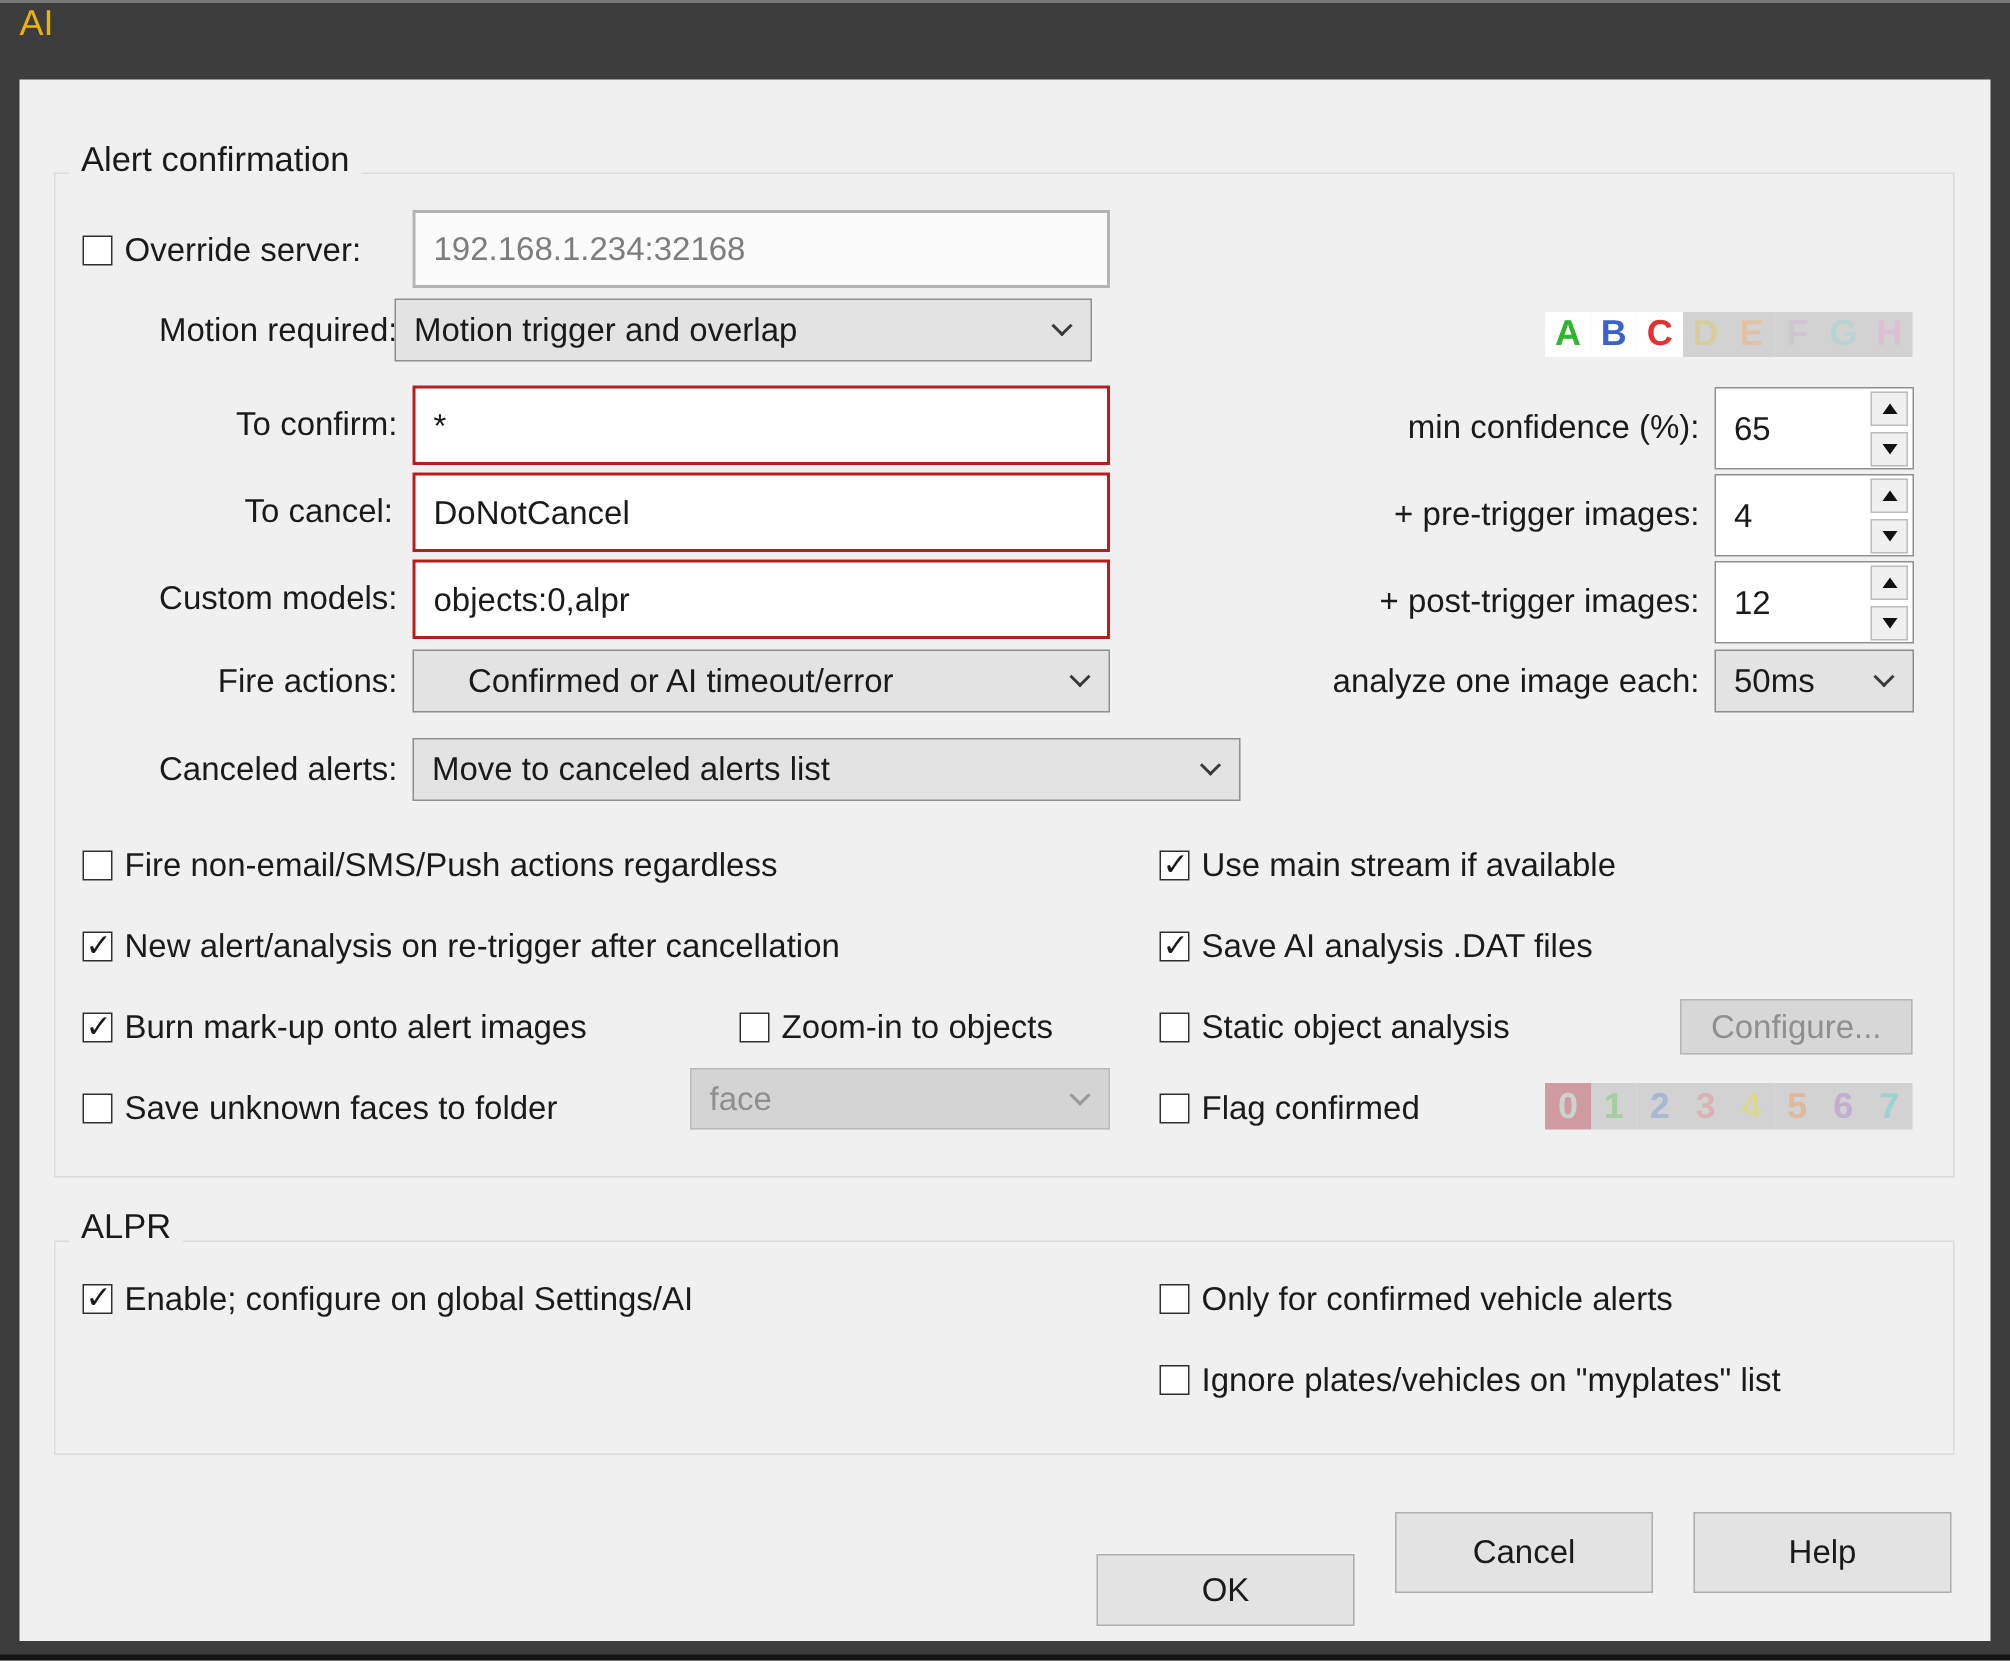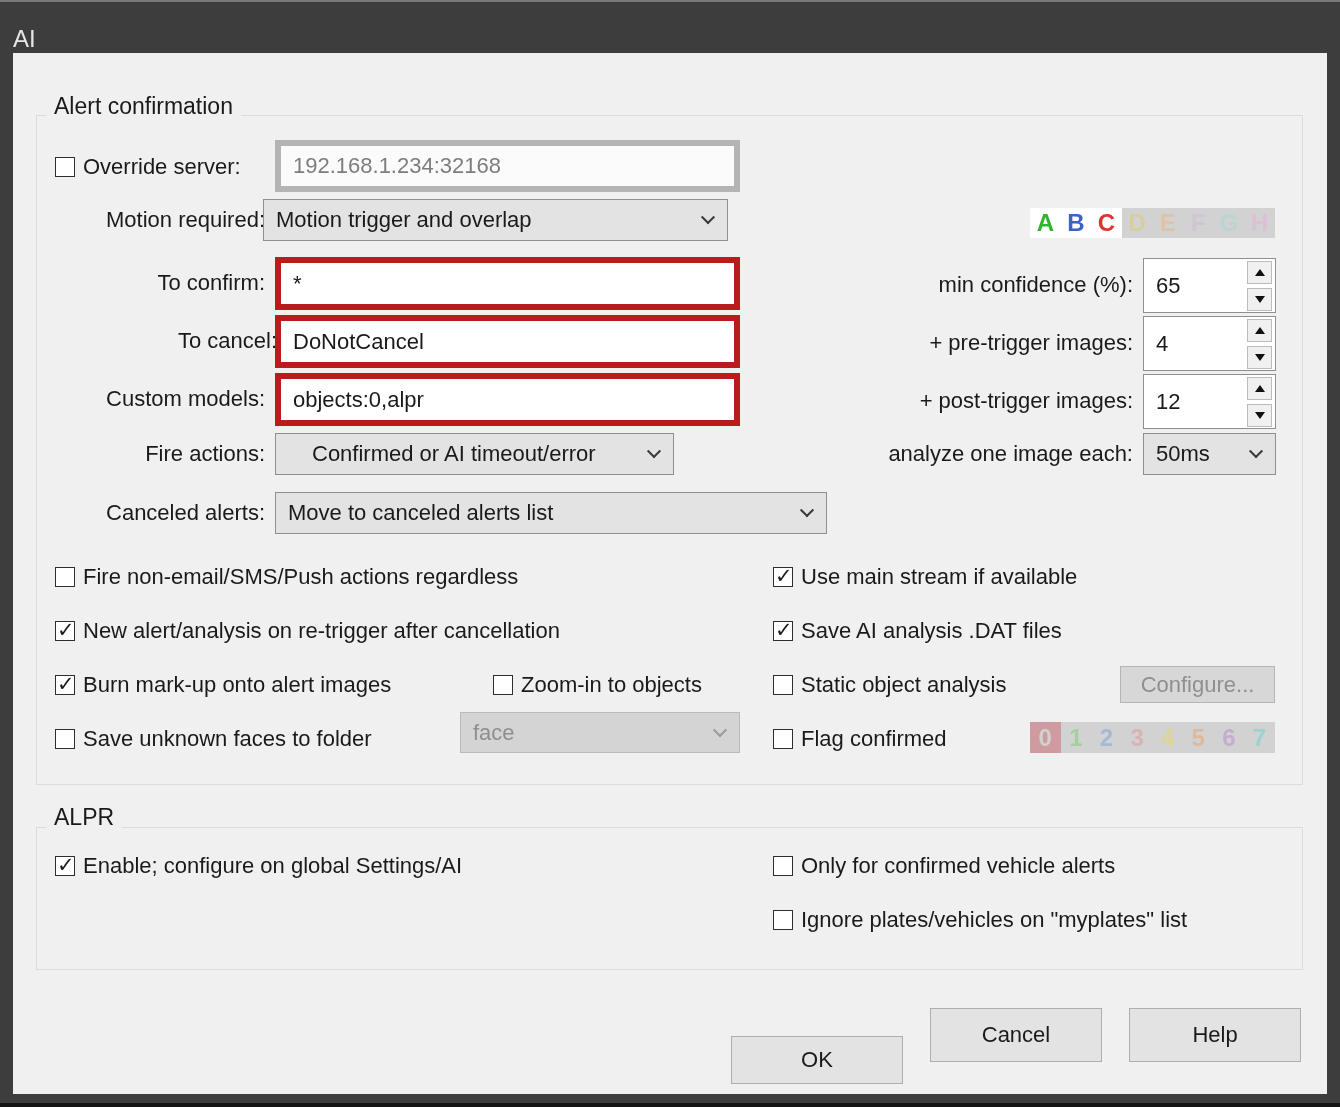--- a/index.html
+++ b/index.html
@@ -14,8 +14,8 @@
   .frame-bottom-line { position:absolute; bottom:0; left:0; right:0; height:4px; background:#141414; }
   .titlebar {
     position:absolute; top:2px; left:0; right:0; height:51px;
-    display:flex; align-items:flex-end; padding-left:13px;
-    color:#e5e5e5; font-size:24px;
+    display:flex; align-items:flex-start; padding-left:13px;
+    color:#eab308; font-size:24px;
   }
   .content {
     position:absolute; left:13px; top:53px; width:1314px; height:1041px;

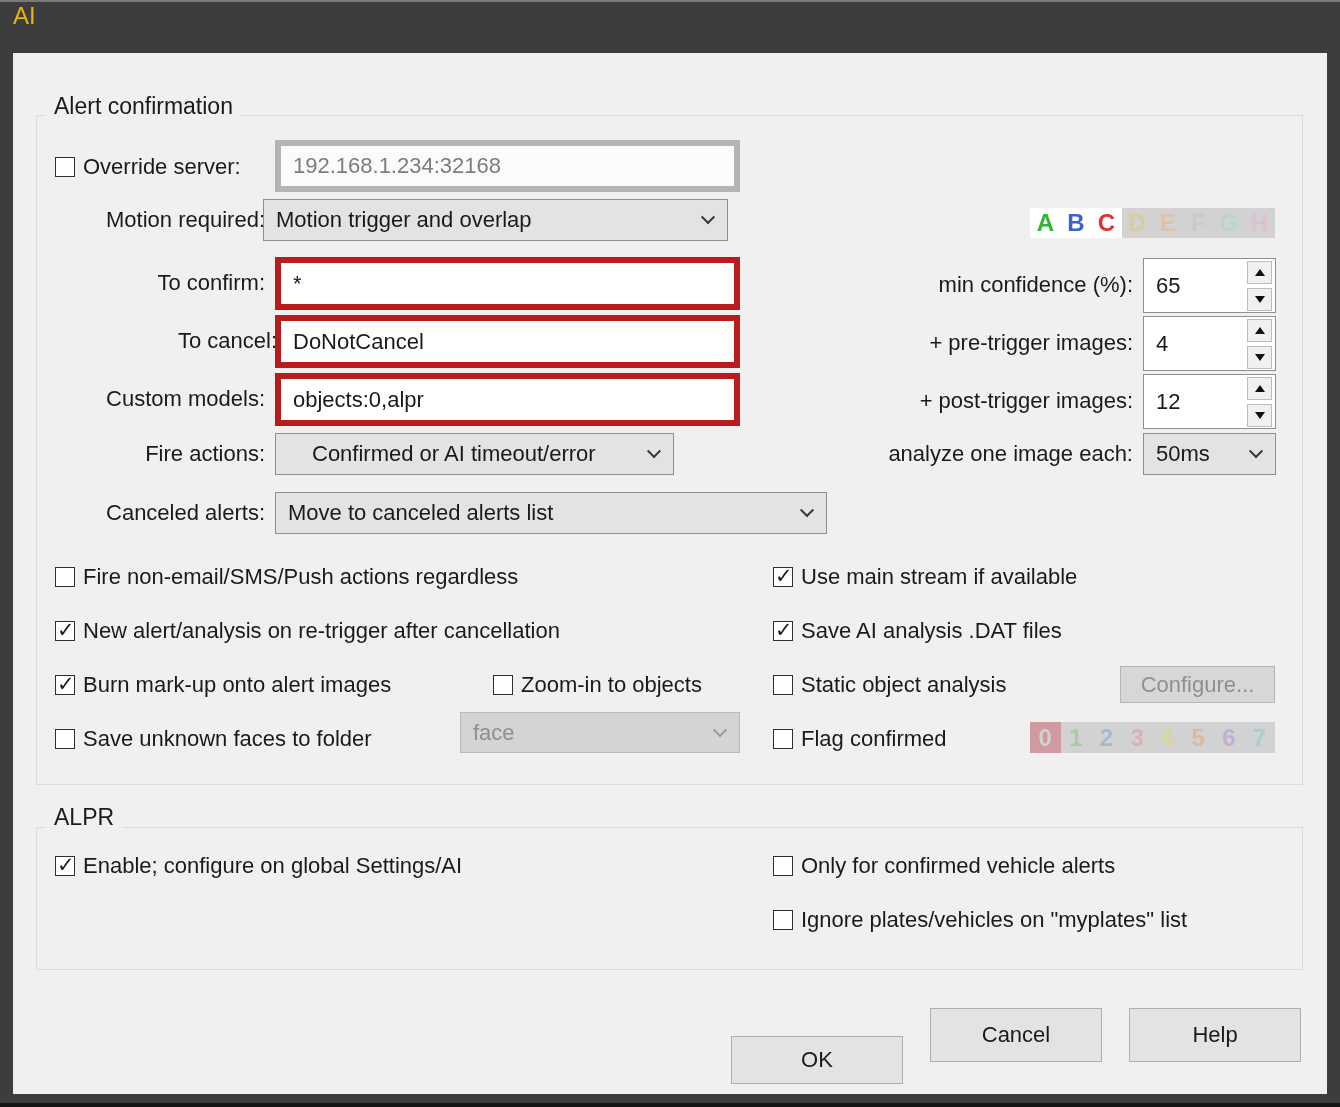--- a/index.html
+++ b/index.html
@@ -32,7 +32,7 @@
     text-align:right; white-space:nowrap;
   }
   .textinput {
-    position:absolute; background:#ffffff; border:6px solid #b91c1c;
+    position:absolute; background:#ffffff; border:2px solid #b91c1c;
     display:flex; align-items:center; padding-left:12px;
     font-size:22px; white-space:nowrap; overflow:hidden;
   }

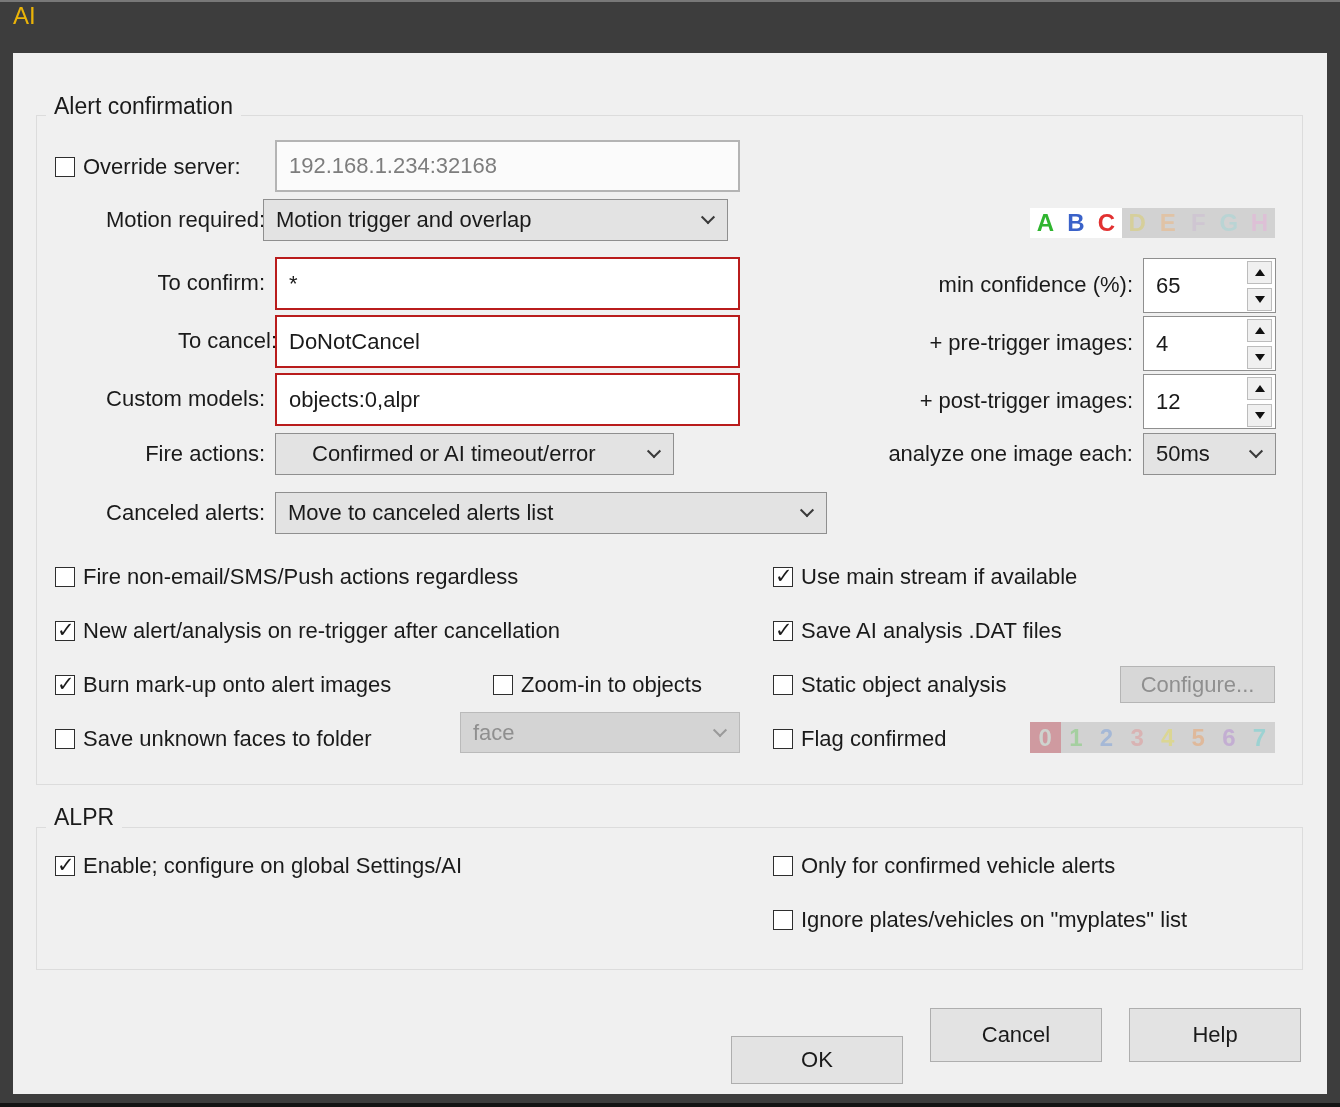--- a/index.html
+++ b/index.html
@@ -118,7 +118,7 @@
     <span>*</span>
   </div>
 
-  <div class="flabel" style="left:35px;top:273px;width:229px;">To cancel:</div>
+  <div class="flabel" style="left:20px;top:273px;width:229px;">To cancel:</div>
   <div class="textinput" style="left:262px;top:262px;width:465px;height:53px;">
     <span>DoNotCancel</span>
   </div>

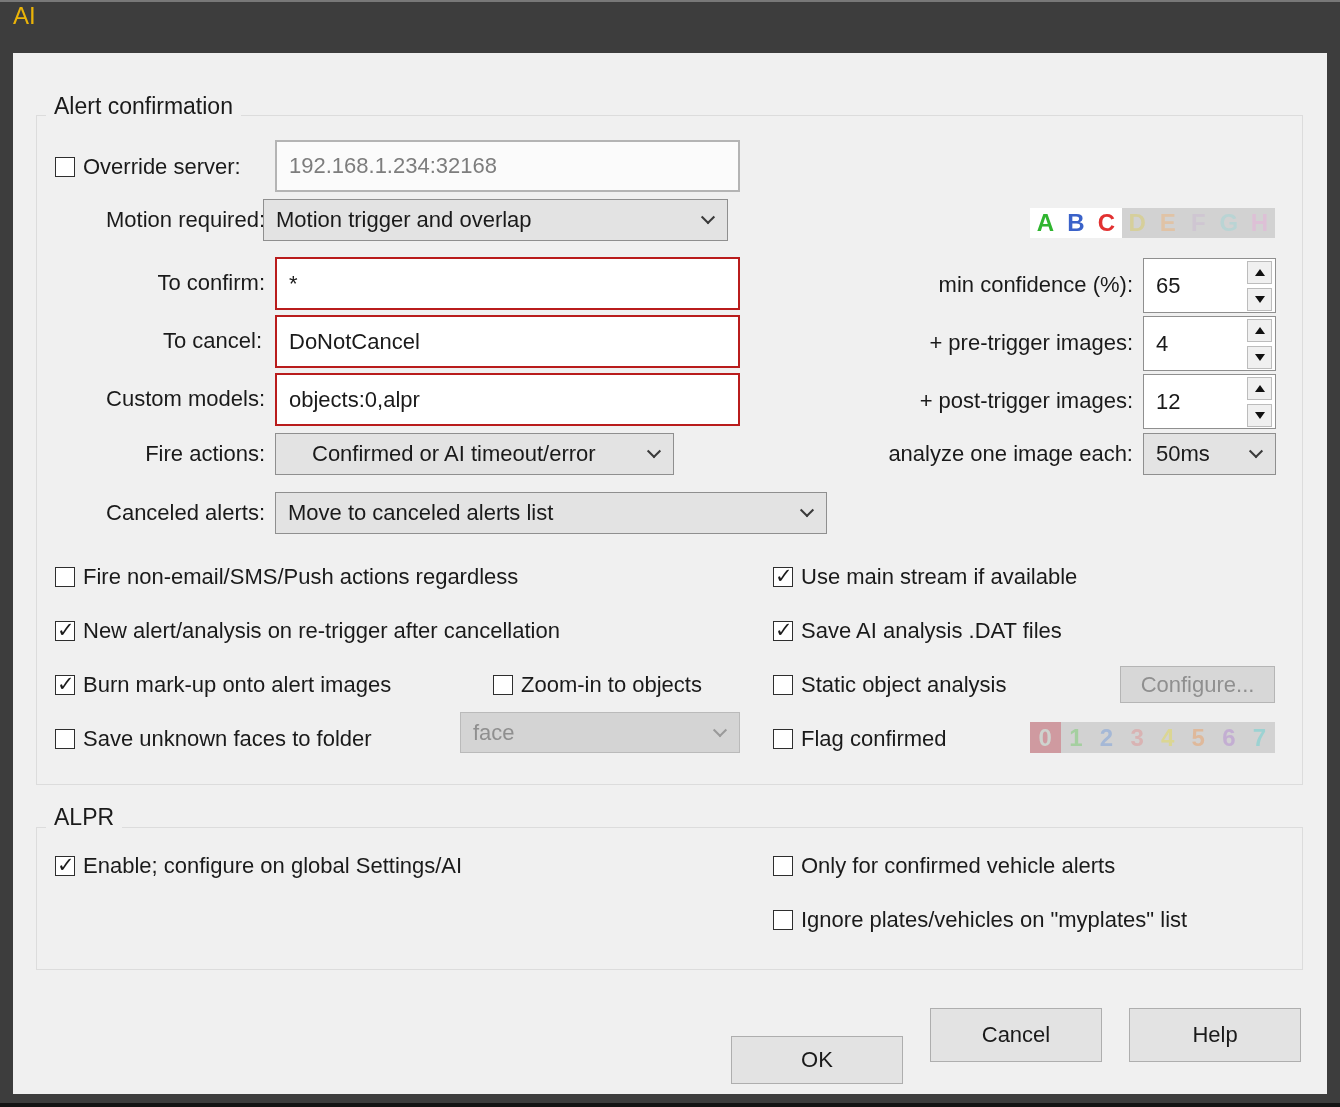--- a/index.html
+++ b/index.html
@@ -129,7 +129,7 @@
   </div>
 
   <div class="flabel" style="left:23px;top:386px;width:229px;">Fire actions:</div>
-  <div class="combo" style="left:262px;top:380px;width:399px;height:42px;padding-left:36px;">
+  <div class="combo" style="left:262px;top:380px;width:465px;height:42px;padding-left:36px;">
     <span>Confirmed or AI timeout/error</span>
     <span class="chev"></span>
   </div>

